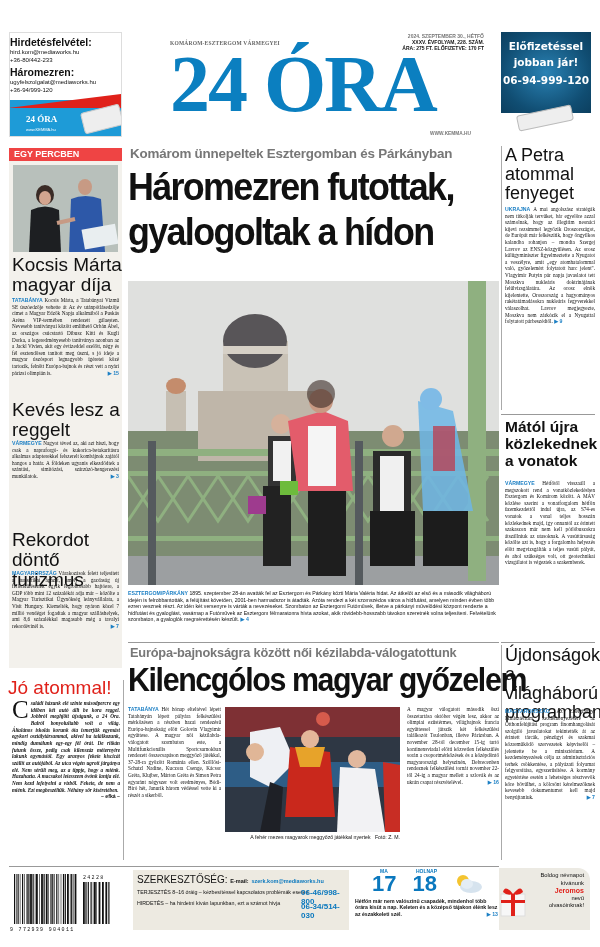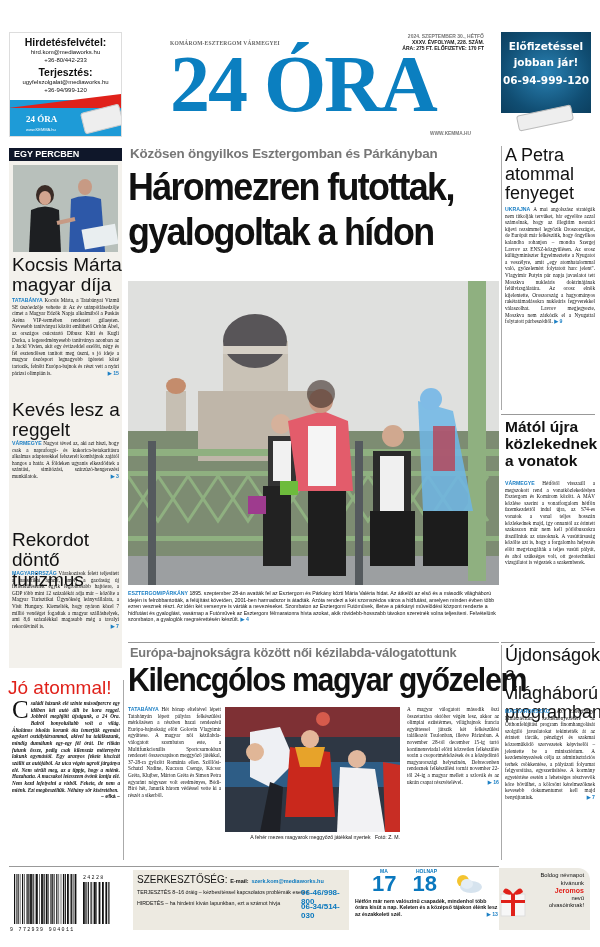--- a/index.html
+++ b/index.html
@@ -14,7 +14,7 @@
 
   
   #ad-left{left:9px;top:32px;width:113px;height:105px;border:1px solid #ddd;background:#fff;overflow:hidden;}
-  #ad-left .t{font-family:"Liberation Sans",sans-serif;text-align:center;}
+  #ad-left .t{font-family:"Liberation Sans",sans-serif;}
   #ad-left .h{font-size:10.5px;font-weight:bold;margin-top:3px;}
   #ad-left .s{font-size:6px;line-height:8px;}
   #ad-left .stripe{position:absolute;left:0;bottom:0;width:113px;height:36px;background:#1e9bd7;}

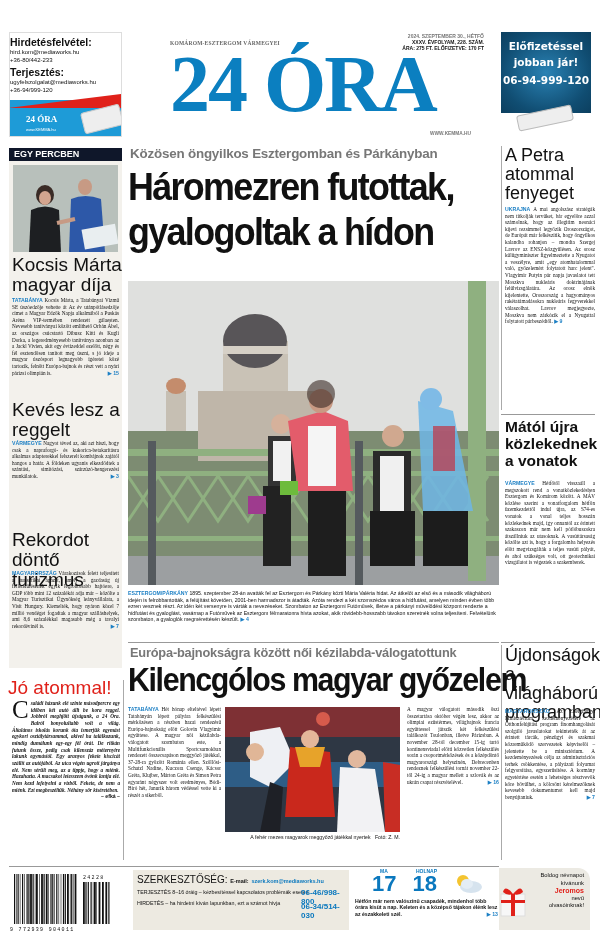--- a/index.html
+++ b/index.html
@@ -71,7 +71,7 @@
   <div class="t h">Hirdetésfelvétel:</div>
   <div class="t s">hird.kom@mediaworks.hu</div>
   <div class="t s">+36-80/442-233</div>
-  <div class="t h" style="margin-top:2px">Terjesztés:</div>
+  <div class="t h" style="margin-top:2px">Háromezren:</div>
   <div class="t s">ugyfelszolgalat@mediaworks.hu</div>
   <div class="t s">+36-94/999-120</div>
   <div class="stripe"></div>

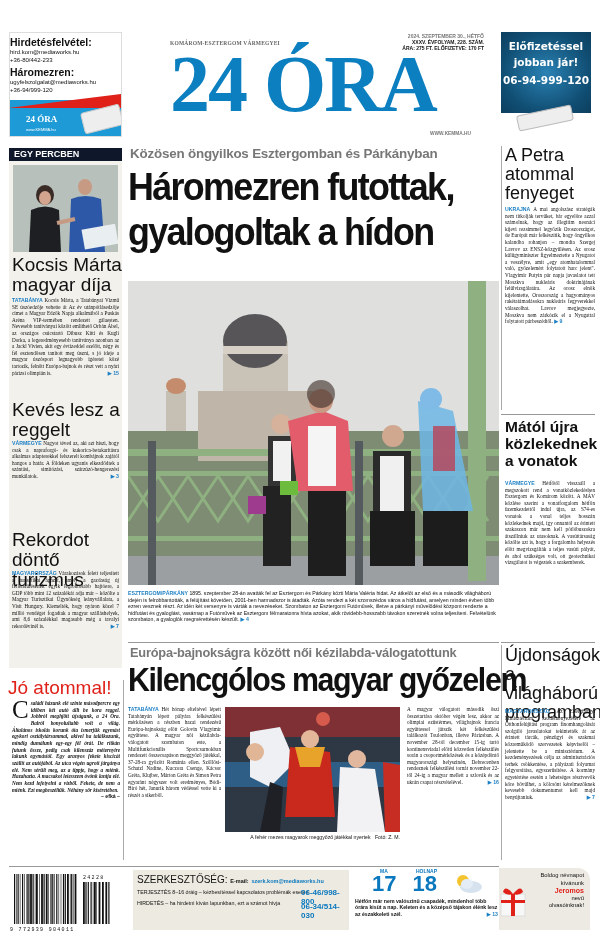--- a/index.html
+++ b/index.html
@@ -35,7 +35,7 @@
 
   
   #left-col{left:9px;top:148px;width:113px;height:520px;background:#f3f1ec;}
-  #egy{left:9px;top:148px;width:113px;height:13px;background:#0f172a;color:#fff;font-family:"Liberation Sans",sans-serif;font-weight:bold;font-size:9px;padding-left:5px;line-height:13px;}
+  #egy{left:9px;top:148px;width:113px;height:13px;background:#ef4444;color:#fff;font-family:"Liberation Sans",sans-serif;font-weight:bold;font-size:9px;padding-left:5px;line-height:13px;}
   #photo-kocsis{left:13px;top:165px;width:105px;height:87px;background:linear-gradient(180deg,#bfc7c2 0%,#a7b1ac 60%,#9aa3a0 100%);overflow:hidden;}
   .h-left{font-family:"Liberation Sans",sans-serif;font-size:19px;line-height:20px;color:#111;}
   .col-text{font-family:"Liberation Serif",serif;}

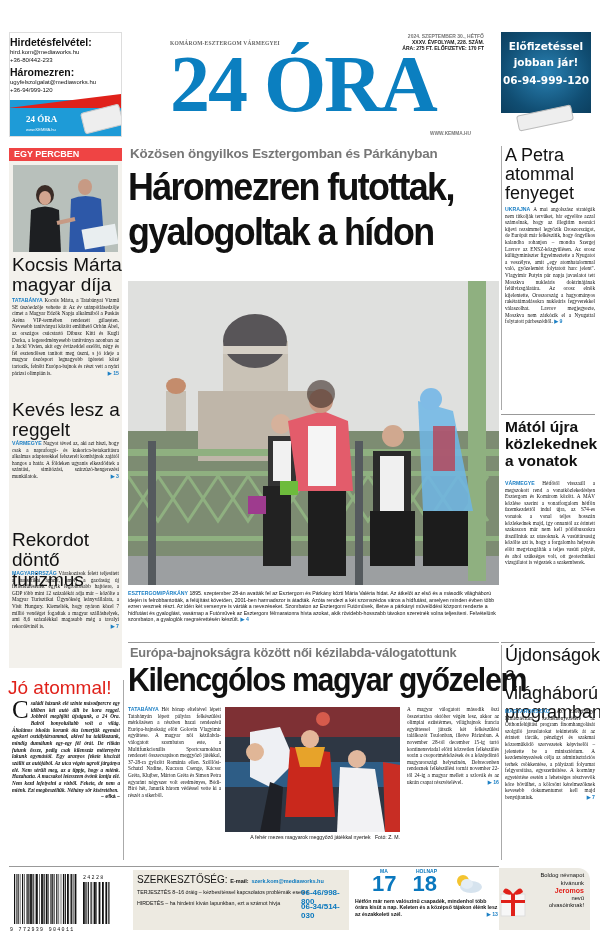--- a/index.html
+++ b/index.html
@@ -141,7 +141,7 @@
 </div>
 <div class="vline" style="left:123px;top:680px;height:180px;"></div>
 
-<div class="abs" id="sub1">Közösen öngyilkos Esztergomban és Párkányban</div>
+<div class="abs" id="sub1">Komárom ünnepeltek Esztergomban és Párkányban</div>
 <div class="abs" id="main-head">
   <div>Háromezren futottak,</div>
   <div>gyalogoltak a hídon</div>

